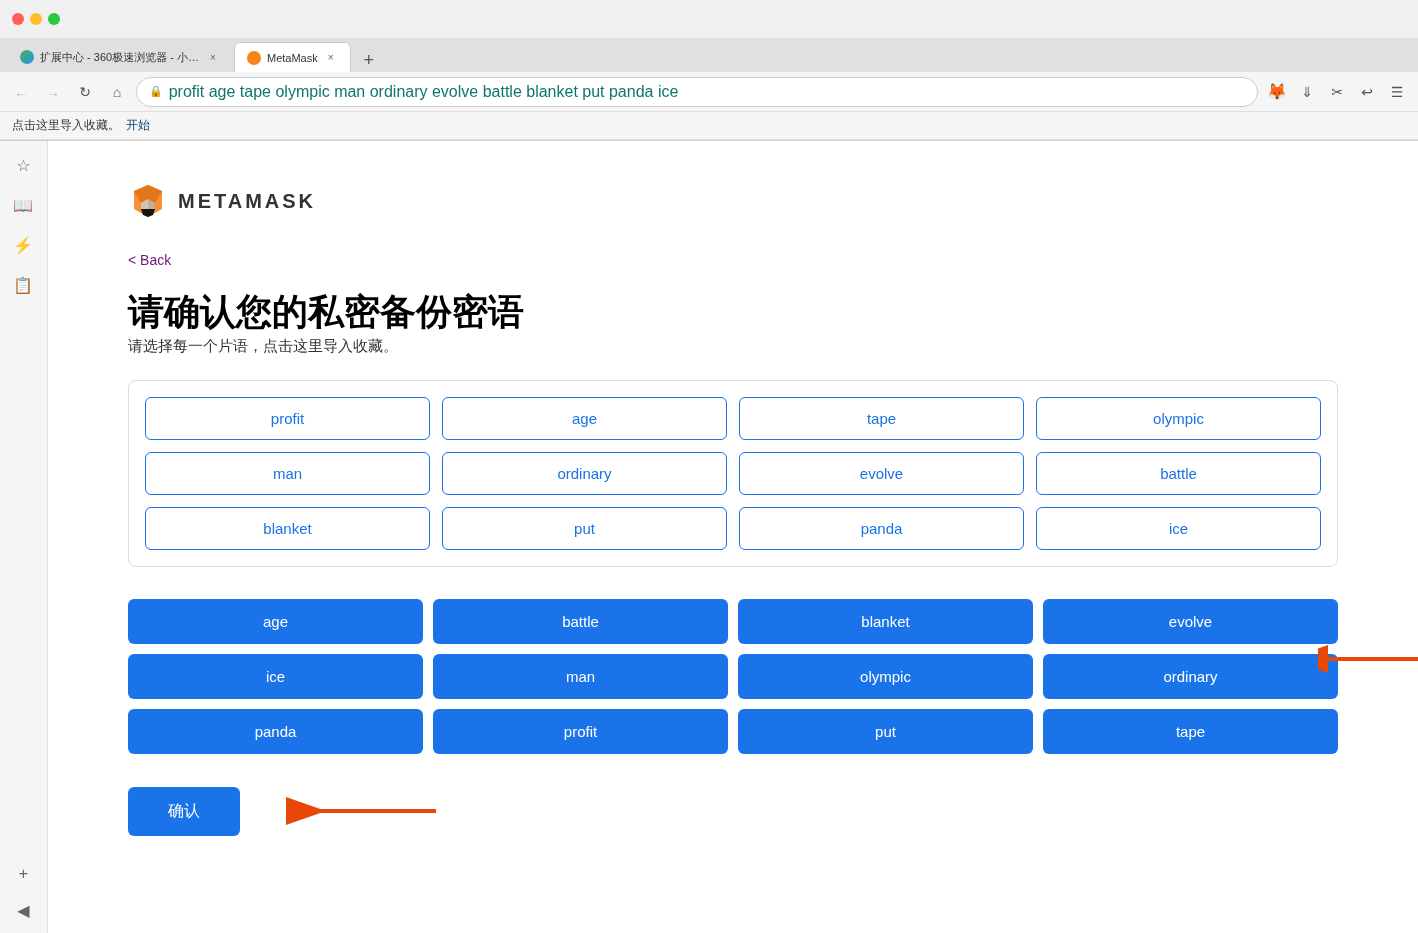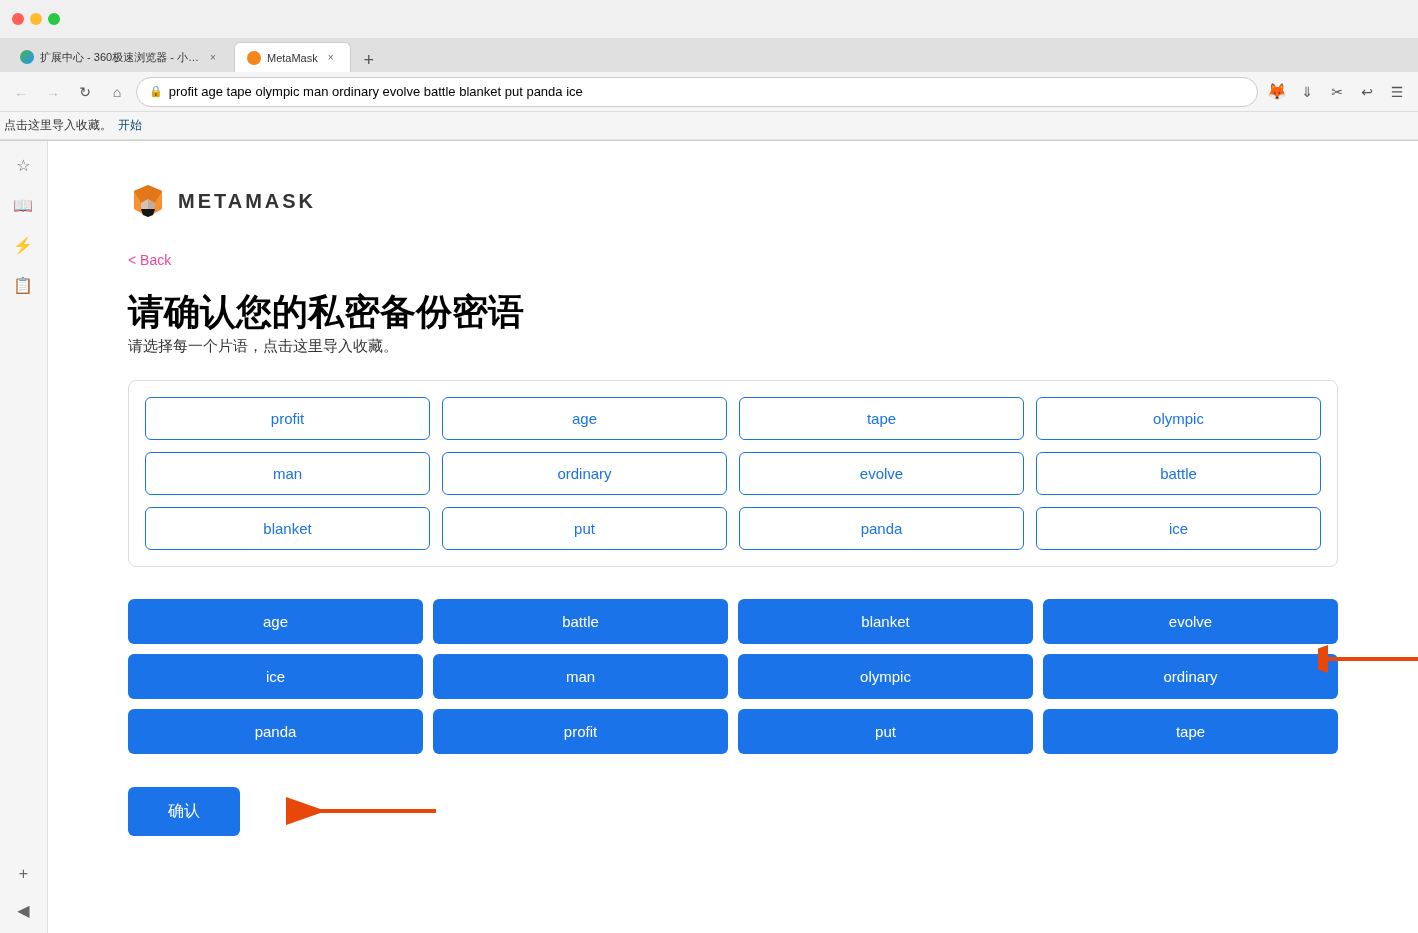--- a/index.html
+++ b/index.html
@@ -324,7 +324,7 @@
     <div class="nav-btn">⌂</div>
     <div class="address-bar">
       <span class="address-lock">🔒</span>
-      <span style="font-size:13px;color:#000000;">profit age tape olympic man ordinary evolve battle blanket put panda ice</span>
+      <span style="font-size:16px;color:#0f766e;">profit age tape olympic man ordinary evolve battle blanket put panda ice</span>
     </div>
     <div class="nav-actions">
       <div class="nav-btn" style="font-size:16px;">🦊</div>

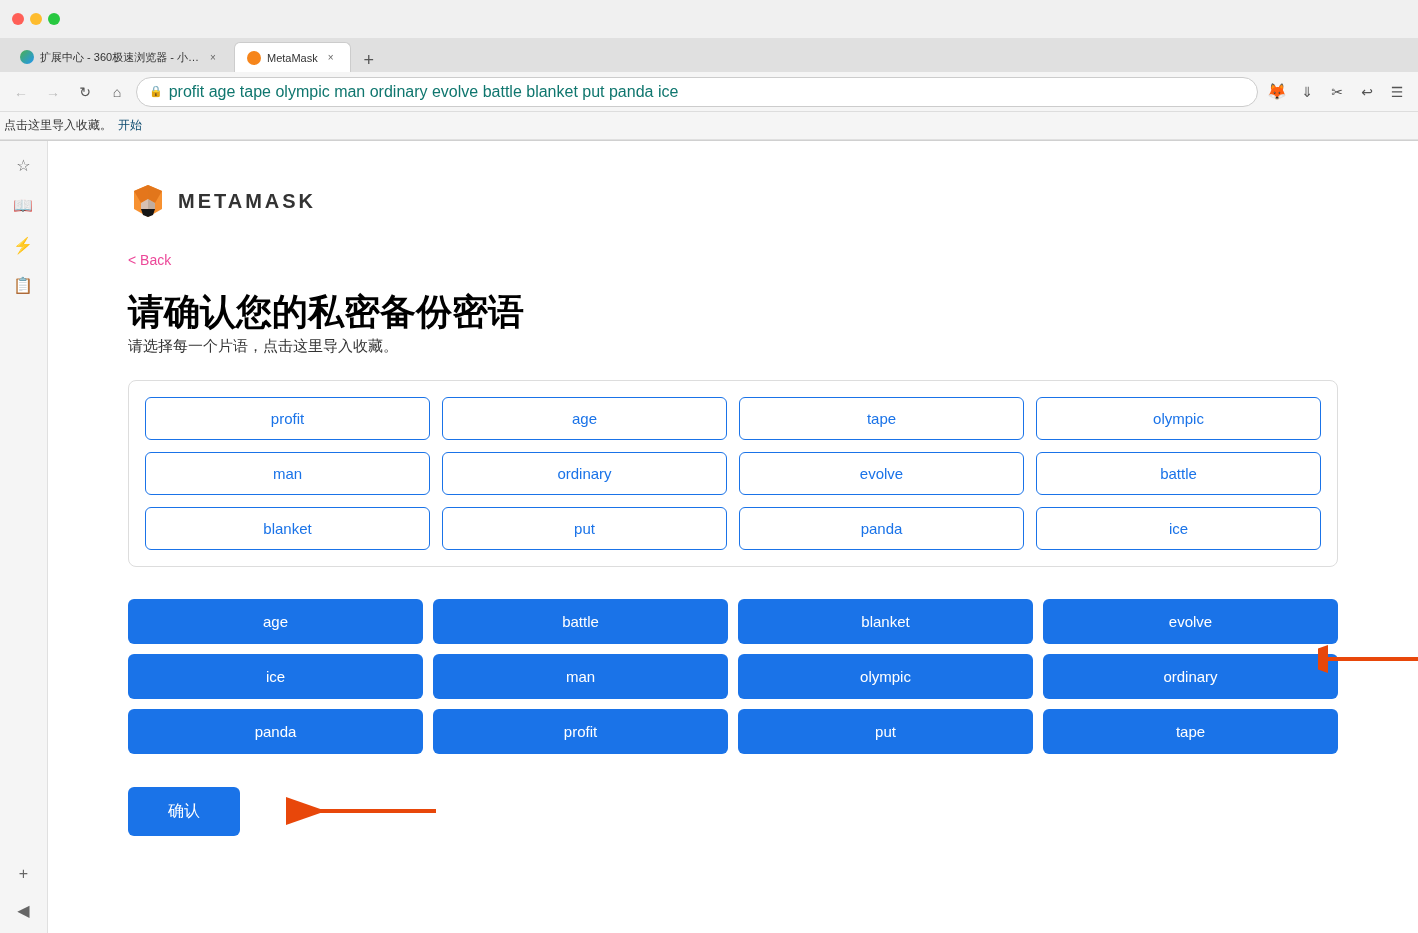--- a/index.html
+++ b/index.html
@@ -130,7 +130,7 @@
     }
 
     .bookmark-bar {
-      padding: 4px 4px;
+      padding: 4px 12px;
       background: #f5f5f5;
       border-bottom: 1px solid #e0e0e0;
       font-size: 12px;

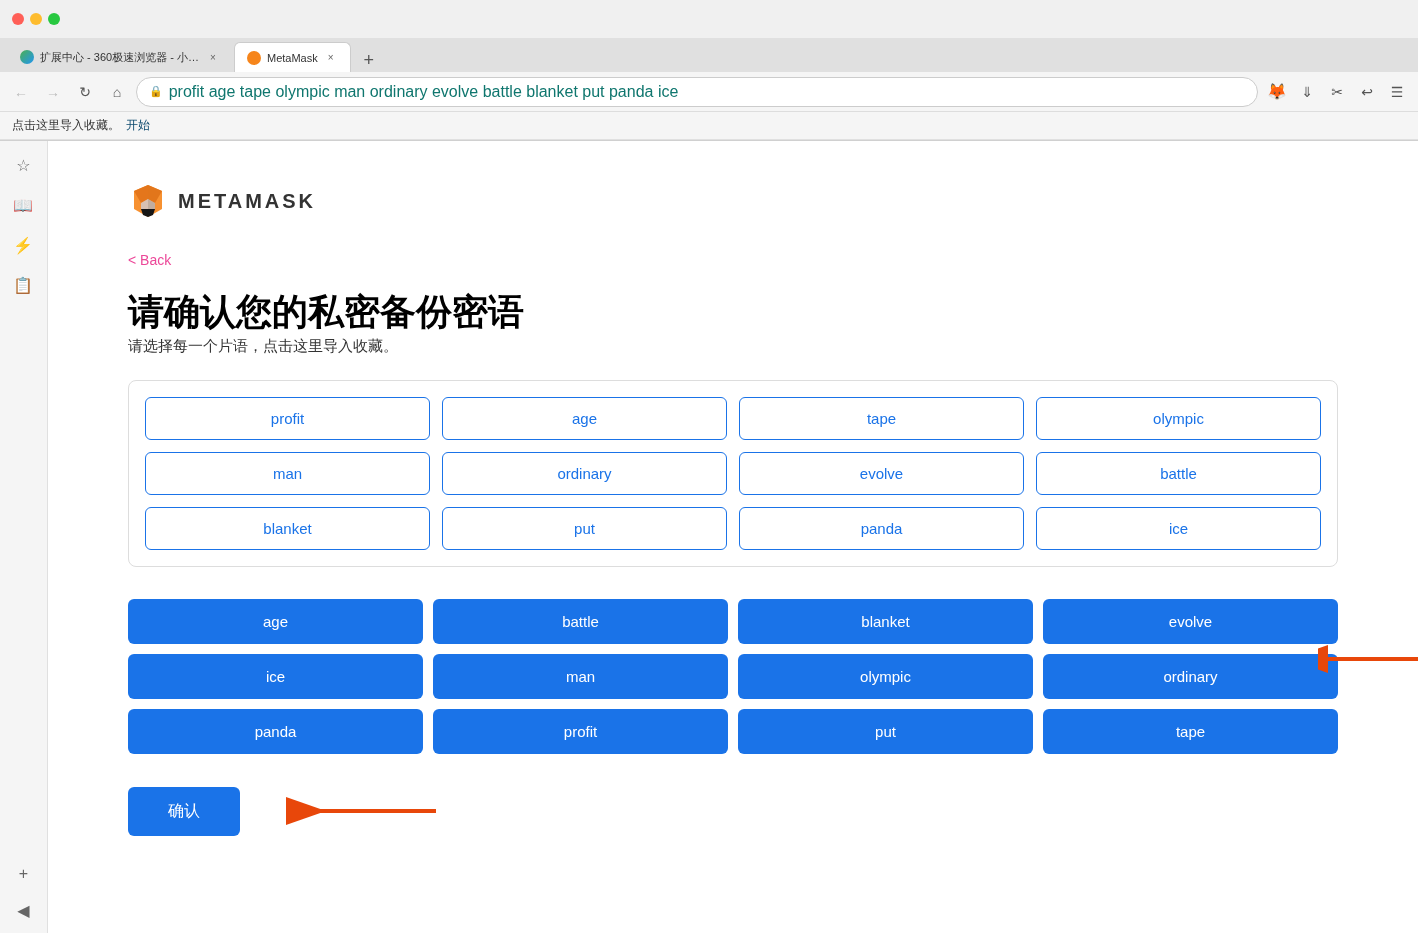--- a/index.html
+++ b/index.html
@@ -210,7 +210,7 @@
     }
 
     .back-link {
-      color: #ec4899;
+      color: #701a75;
       font-size: 14px;
       cursor: pointer;
       margin-bottom: 20px;

